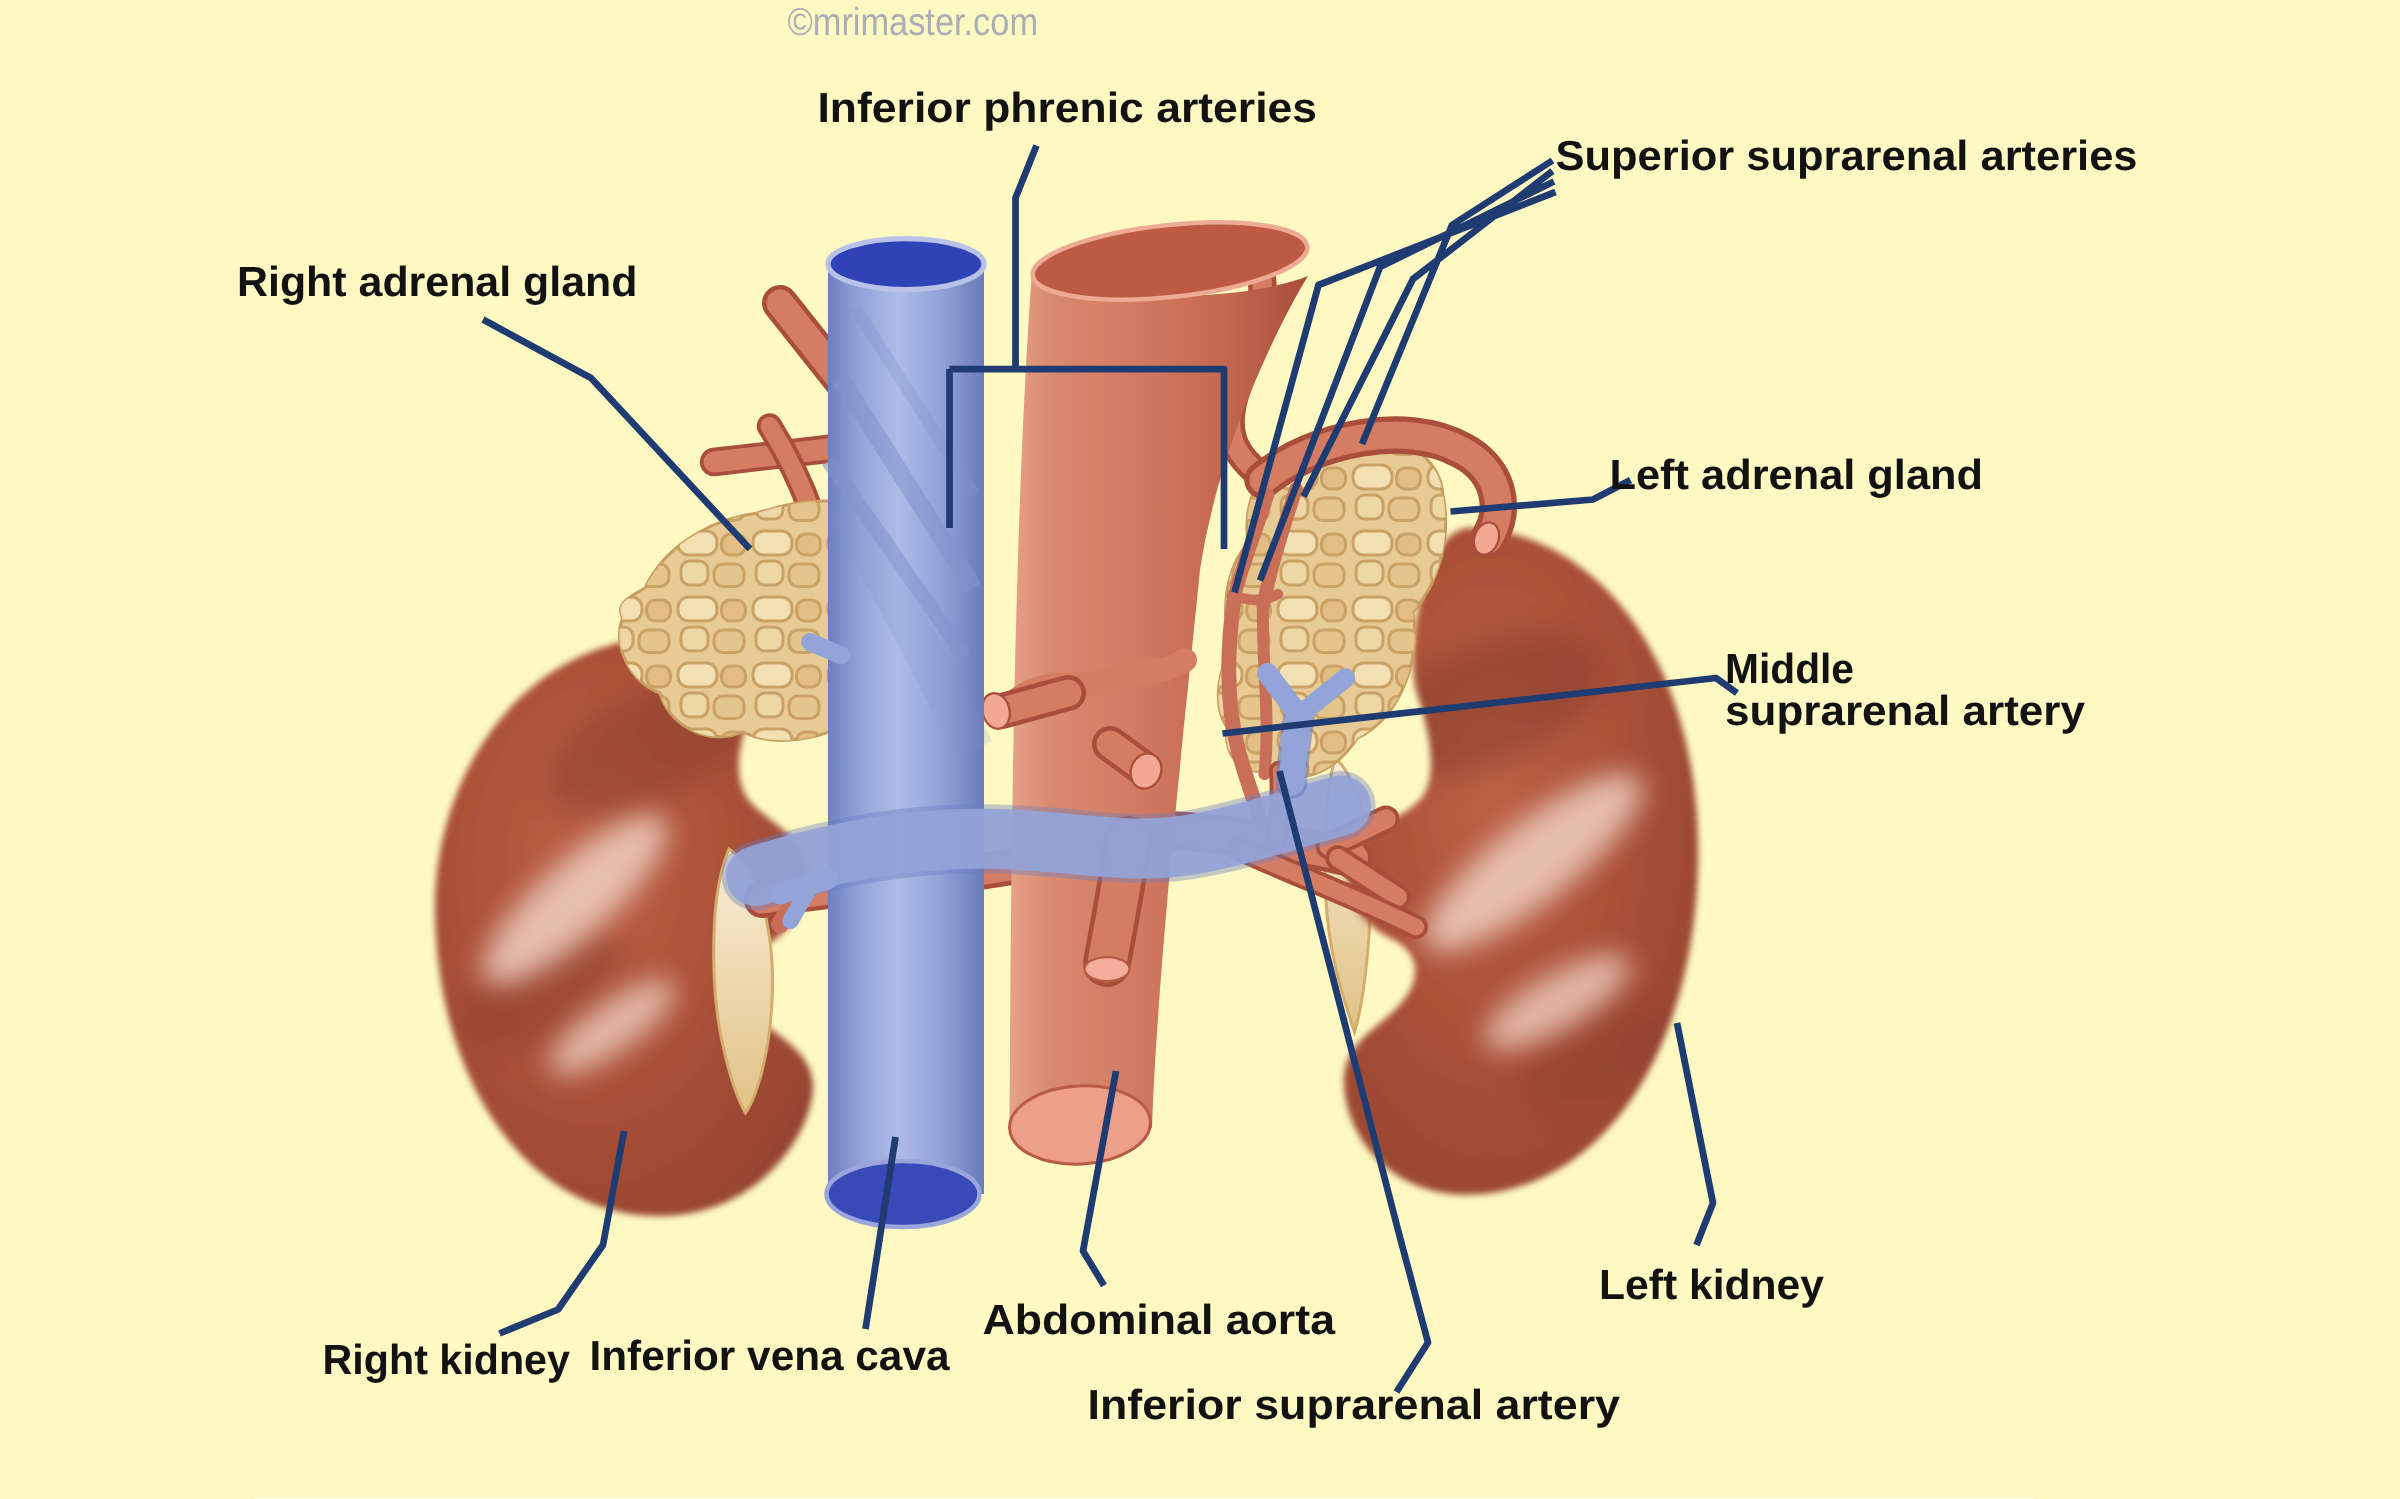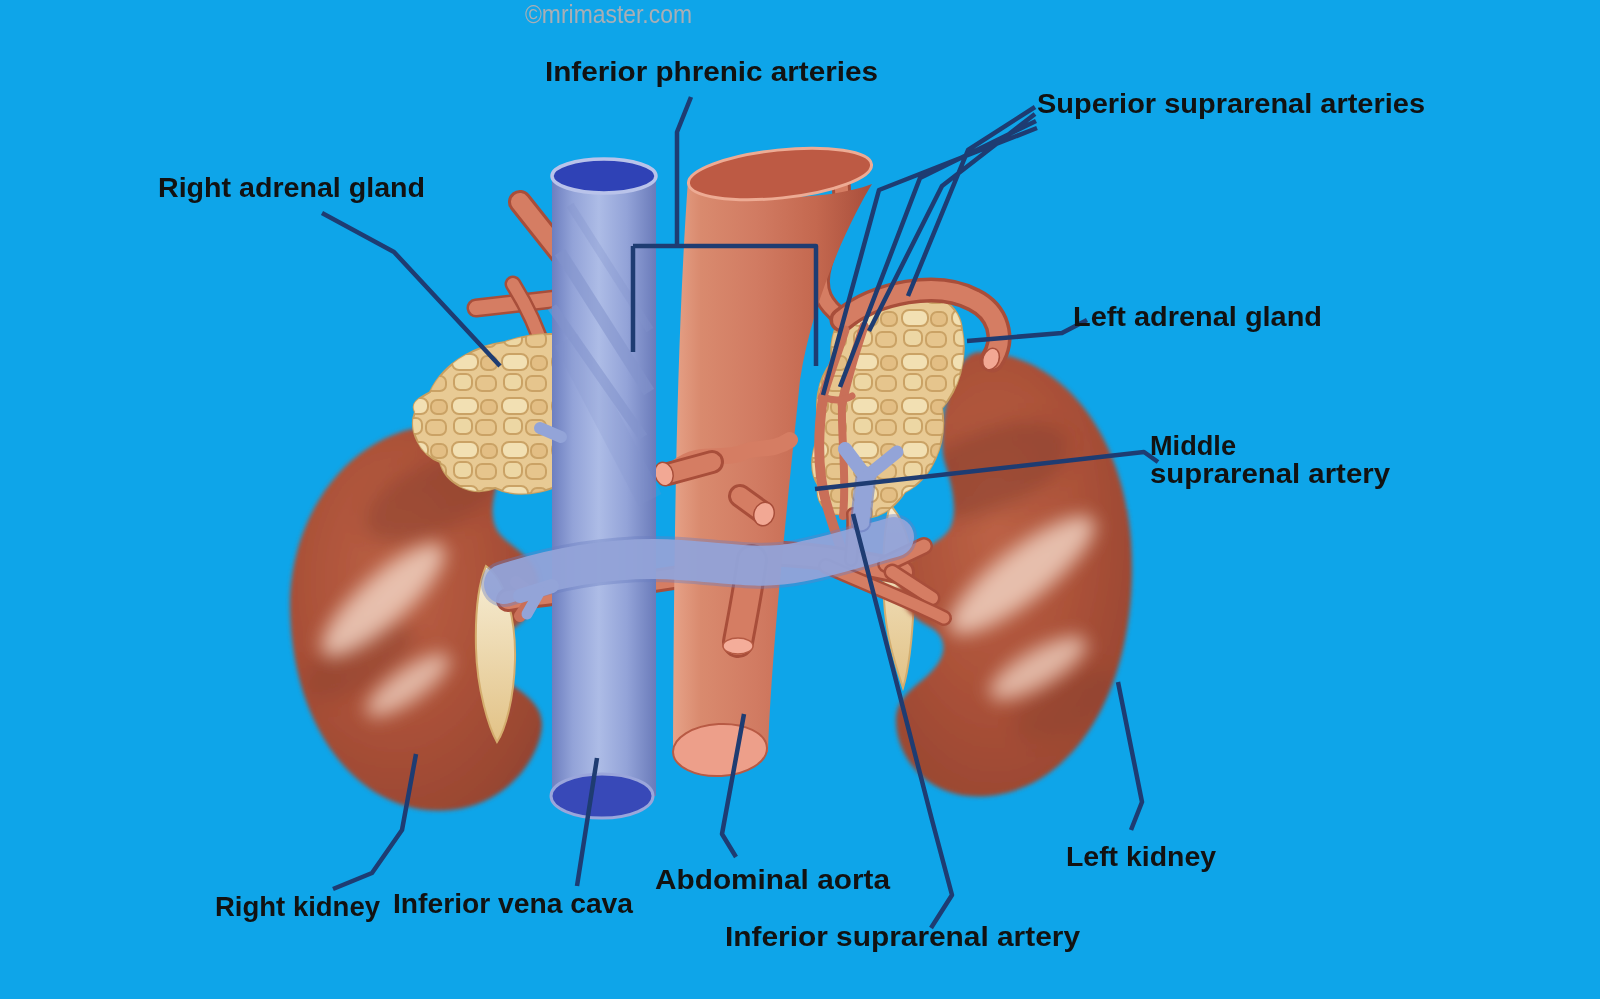--- a/index.html
+++ b/index.html
@@ -3,7 +3,7 @@
 <meta charset="utf-8">
 <style>
   html,body{margin:0;padding:0;background:#ffffff;}
-  .stage{position:relative;width:1600px;height:999px;background:#0ea5e9;overflow:hidden;
+  .stage{position:relative;width:1600px;height:999px;background:#fef9c3;overflow:hidden;
          font-family:"Liberation Sans",sans-serif;}
   svg{display:block}
   .lbl{font-family:"Liberation Sans",sans-serif;font-weight:700;font-size:28px;fill:#121212;}

